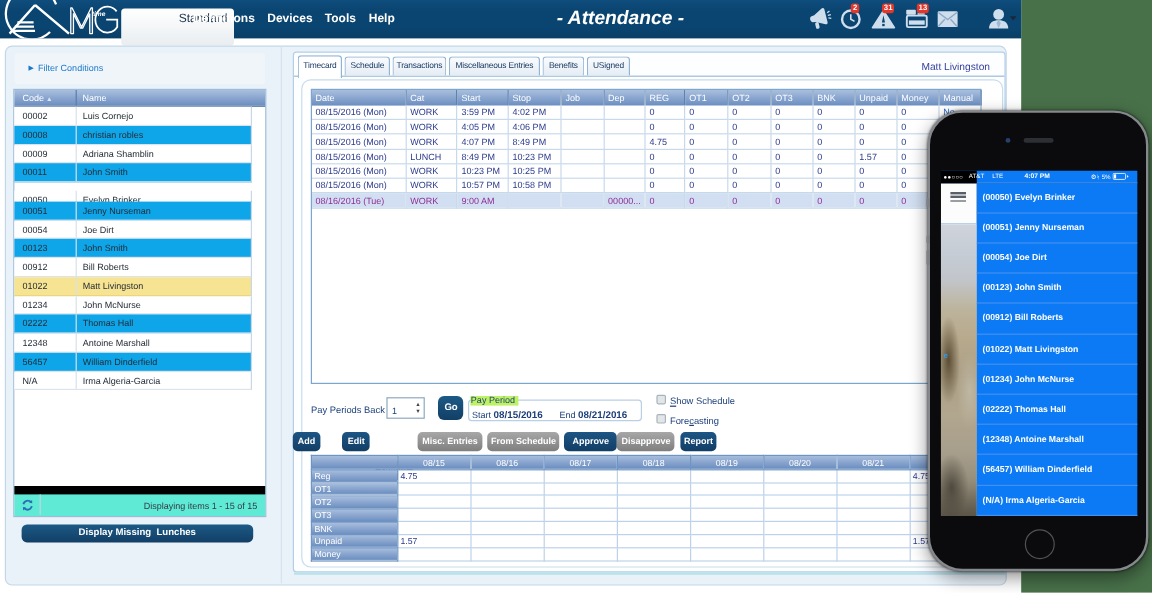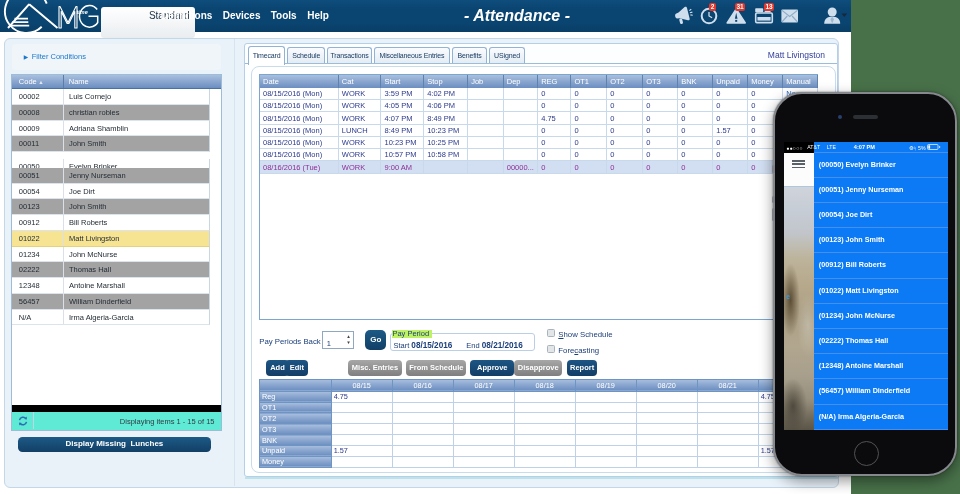--- a/index.html
+++ b/index.html
@@ -21,7 +21,7 @@
 #ltwrap{left:11.3px;top:73.8px;width:211.2px;height:357px;background:#fff;border:1px solid #9dbcd8;box-sizing:border-box;z-index:2;}
 #lthead{position:absolute;left:0;top:0;width:209.2px;height:14.5px;background:linear-gradient(180deg,#a9bfde 0%,#8aa6cf 50%,#6b8ec0 100%);border-bottom:1px solid #49729f;box-sizing:border-box;color:#fff;font-size:7.5px;line-height:13px;}
 .lrow{position:absolute;left:0;width:198.2px;height:15.73px;font-size:7.5px;color:#252d36;line-height:15.7px;border-bottom:1px solid #dde3ec;border-right:1px solid #c9d6e4;box-sizing:border-box;background:#fff;}
-.lrow.alt{background:#a3a3a3;}
+.lrow.alt{background:#0ea5e9;}
 .lrow.sel{background:#f7e492;border-bottom:1px solid #e5d27e;}
 .lrow .c1{position:absolute;left:6.5px;}
 .lrow .c2{position:absolute;left:56.7px;}

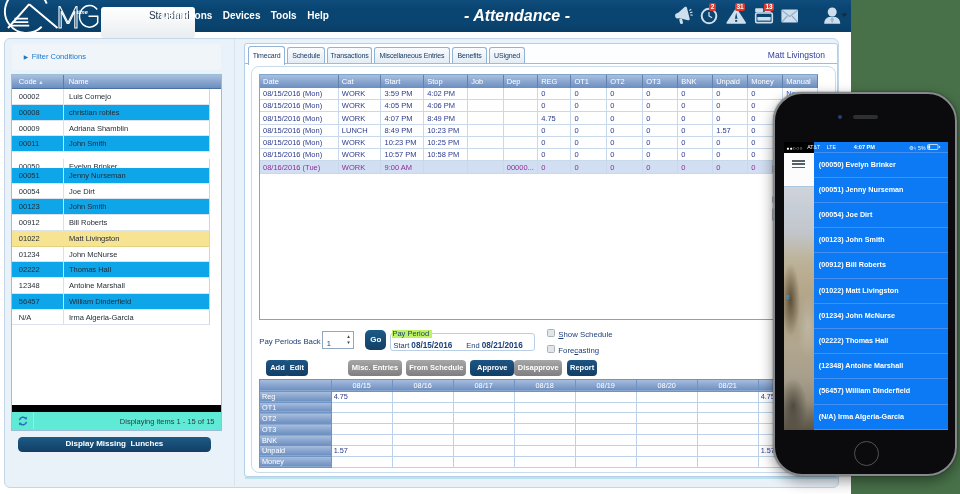--- a/index.html
+++ b/index.html
@@ -407,7 +407,7 @@
 <div class="abs ctl" style="left:558.3px;top:330px;"><u>S</u>how Schedule</div>
 <div class="chk abs" style="top:345px;"></div>
 <div class="abs ctl" style="left:558.3px;top:346px;">Fore<u>c</u>asting</div>
-<div class="abtn navy" style="left:266px;width:23px;">Add</div>
+<div class="abtn navy" style="left:244px;width:23px;">Add</div>
 <div class="abtn navy" style="left:285.4px;width:22.9px;">Edit</div>
 <div class="abtn gray" style="left:312.5px;width:31.3px;margin-top:24px;">Delete</div>
 <div class="abtn gray" style="left:347.9px;width:54.2px;">Misc. Entries</div>

